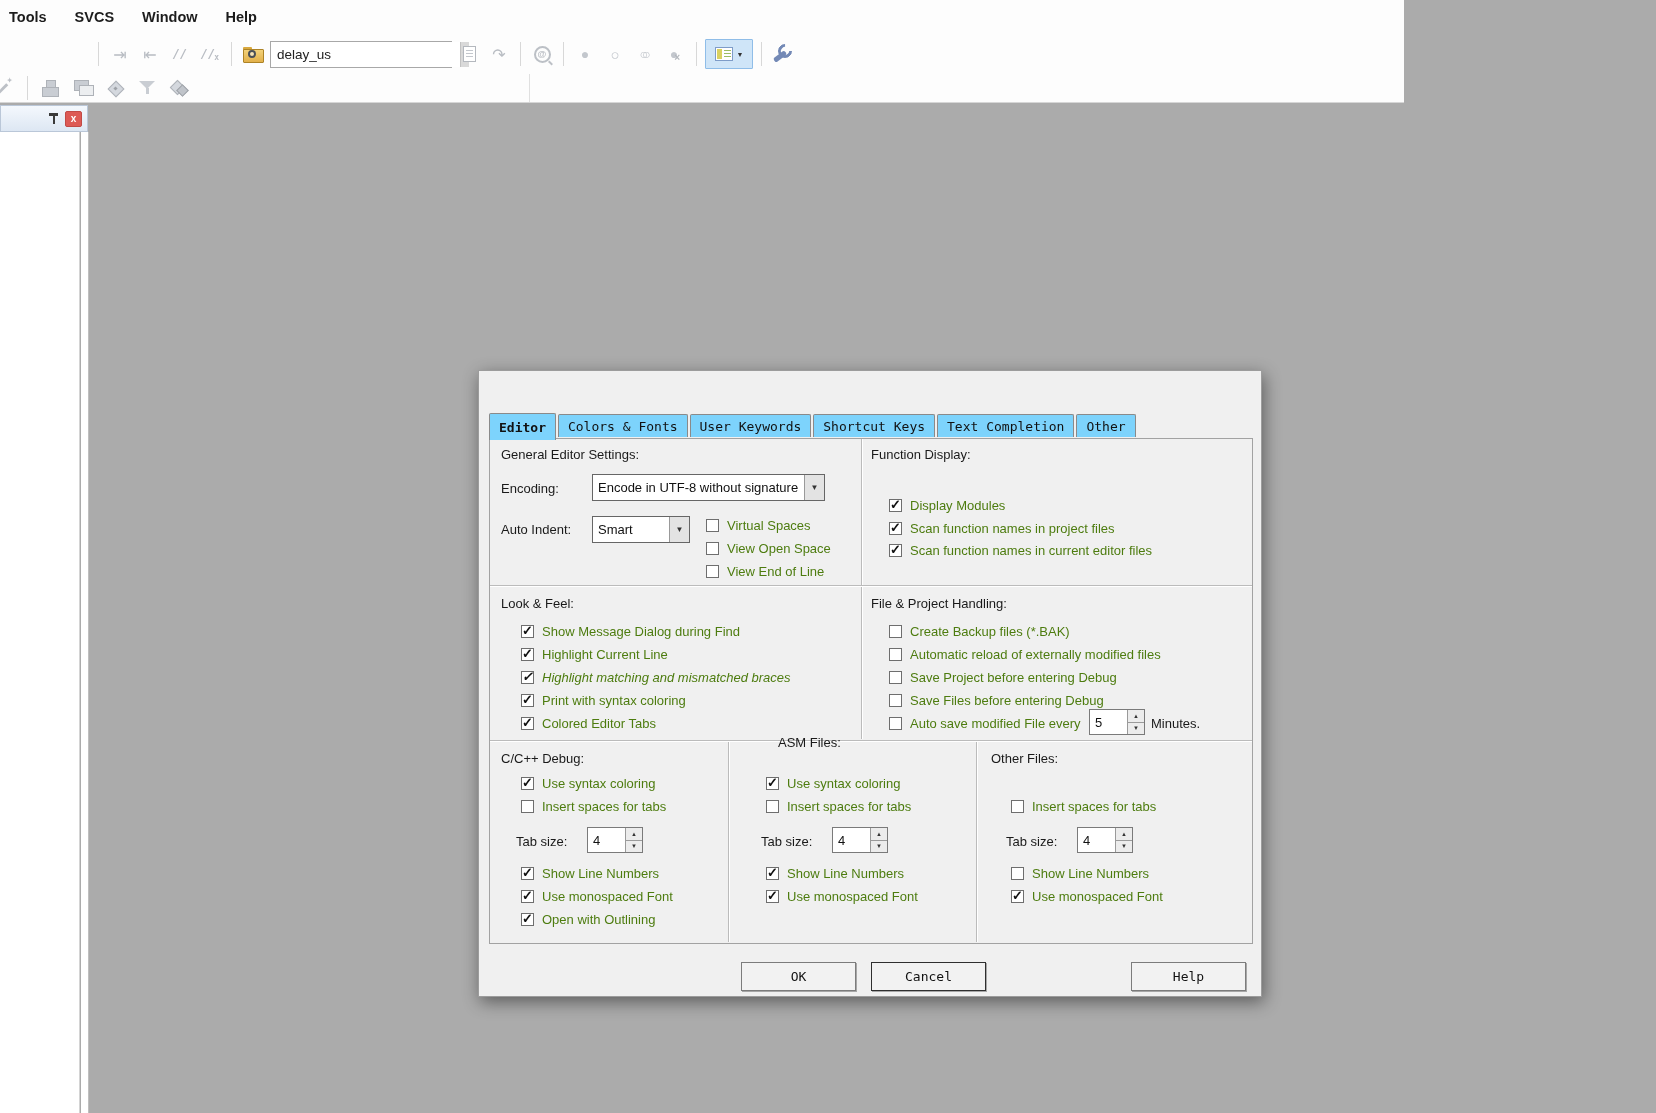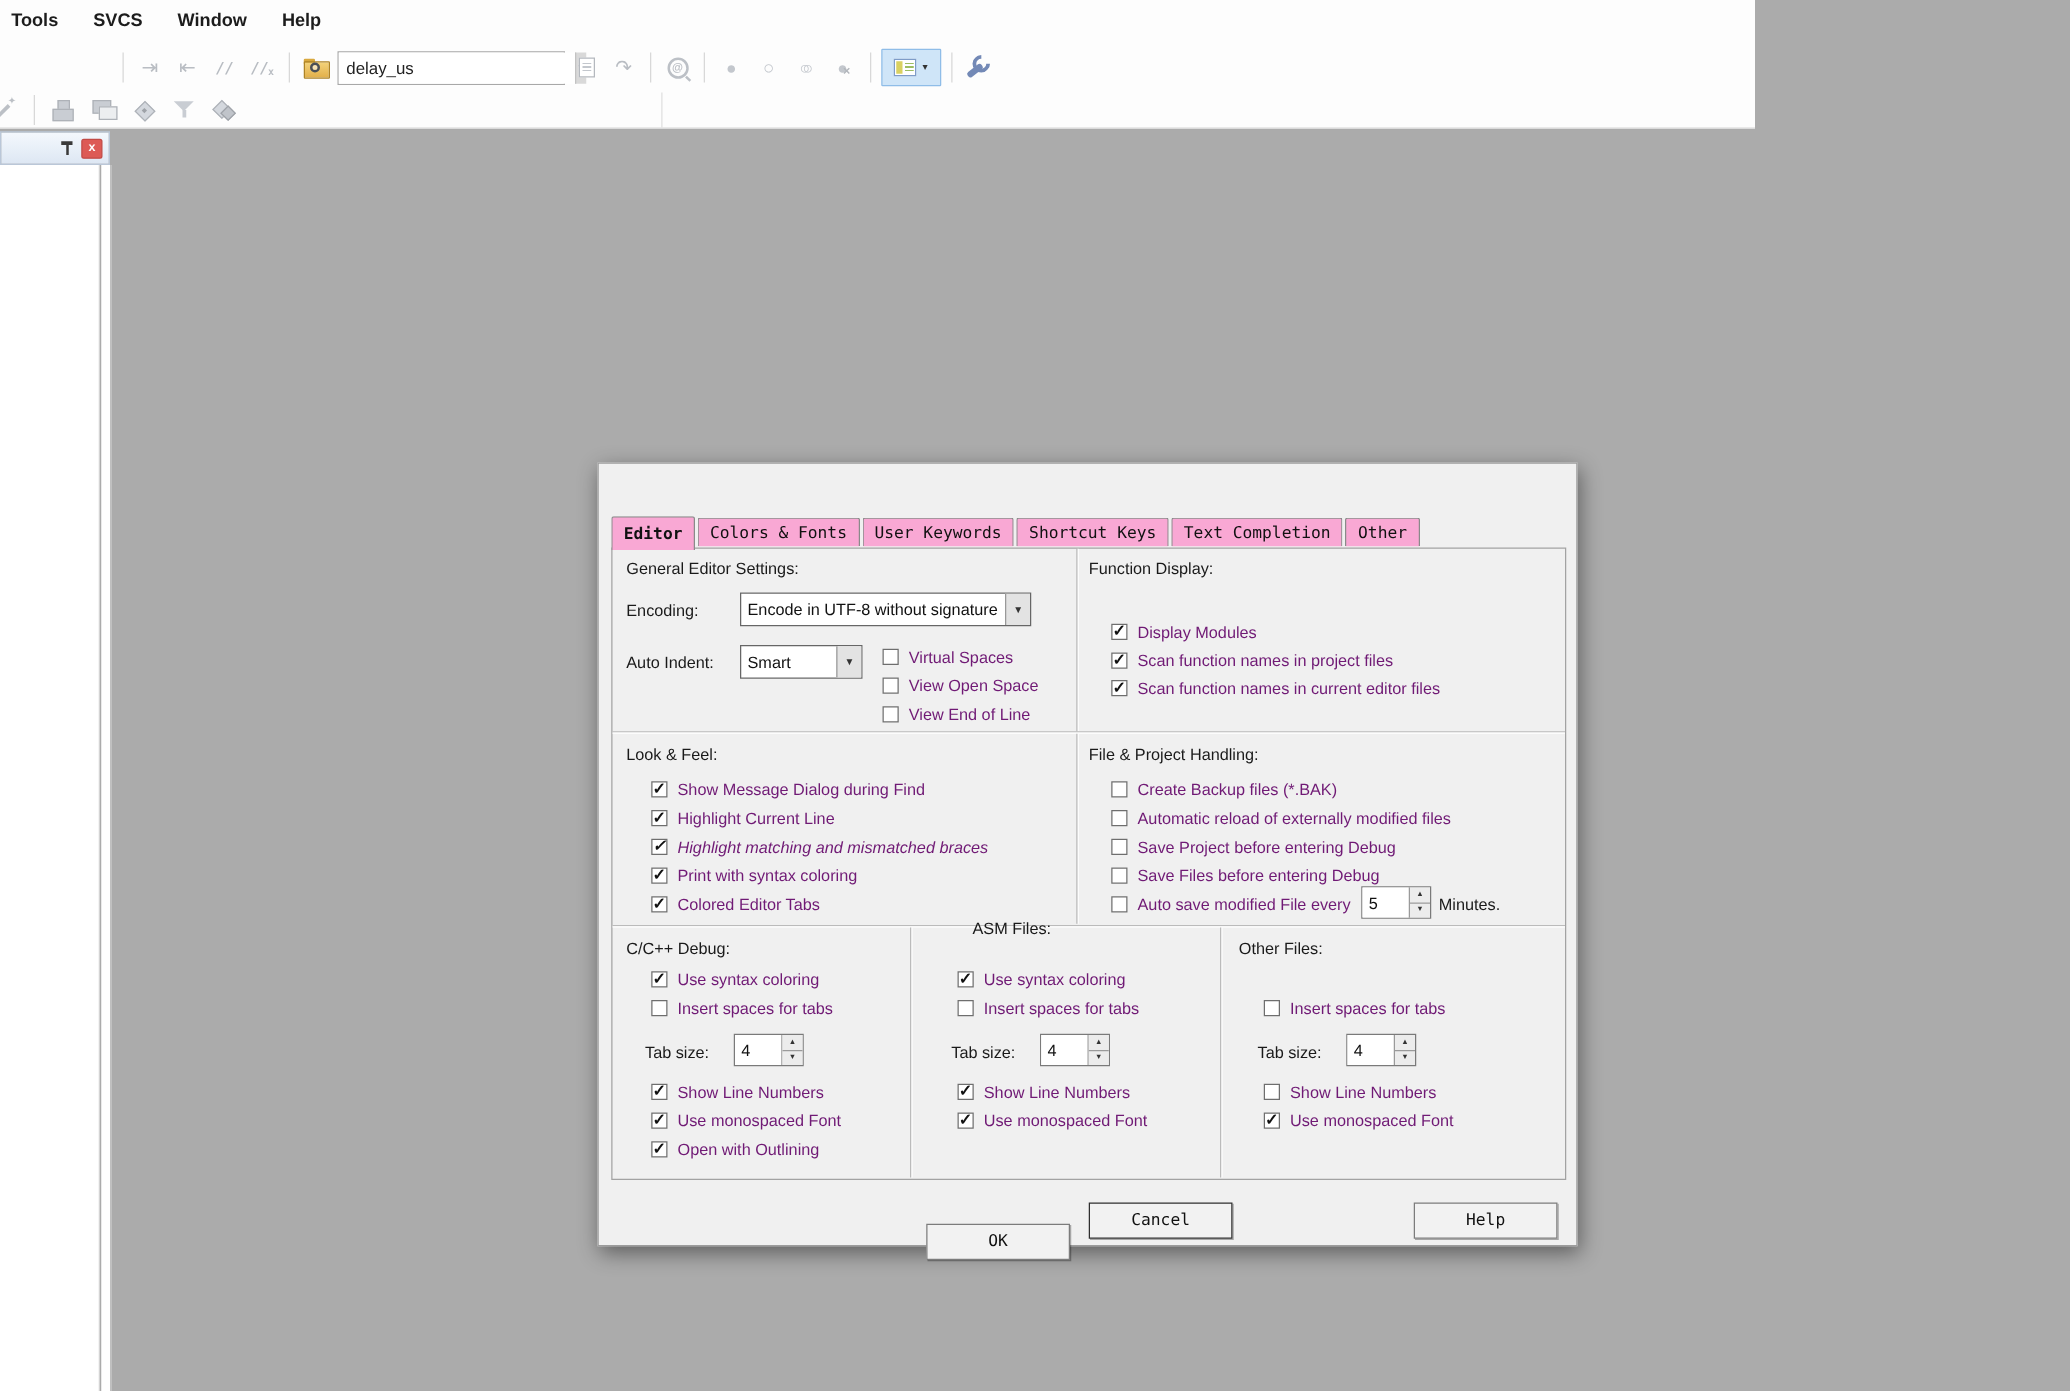--- a/index.html
+++ b/index.html
@@ -100,7 +100,7 @@
   .dlg-close { position:absolute; right:12px; top:6px; width:26px; height:26px; display:flex; align-items:center; justify-content:center; font-size:15px; color:#707070; }
 
   .tabs { position:absolute; left:10px; top:41px; height:27px; display:flex; align-items:flex-end; gap:2px; z-index:3; }
-  .tab { height:23px; padding:0 9px; border:1px solid #8a8a8a; border-bottom:none; border-radius:2px 2px 0 0; background:#f9a8d4; font:13px "DejaVu Sans Mono", monospace; color:#111; display:flex; align-items:center; margin-bottom:2px; white-space:nowrap; }
+  .tab { height:23px; padding:0 9px; border:1px solid #8a8a8a; border-bottom:none; border-radius:2px 2px 0 0; background:#7dd3fc; font:13px "DejaVu Sans Mono", monospace; color:#111; display:flex; align-items:center; margin-bottom:2px; white-space:nowrap; }
   .tab.active { height:27px; margin-bottom:-1px; font-weight:bold; position:relative; }
 
   .frame { position:absolute; left:10px; top:67px; width:764px; height:506px; border:1px solid #a2a2a2; background:#f0f0f0; }

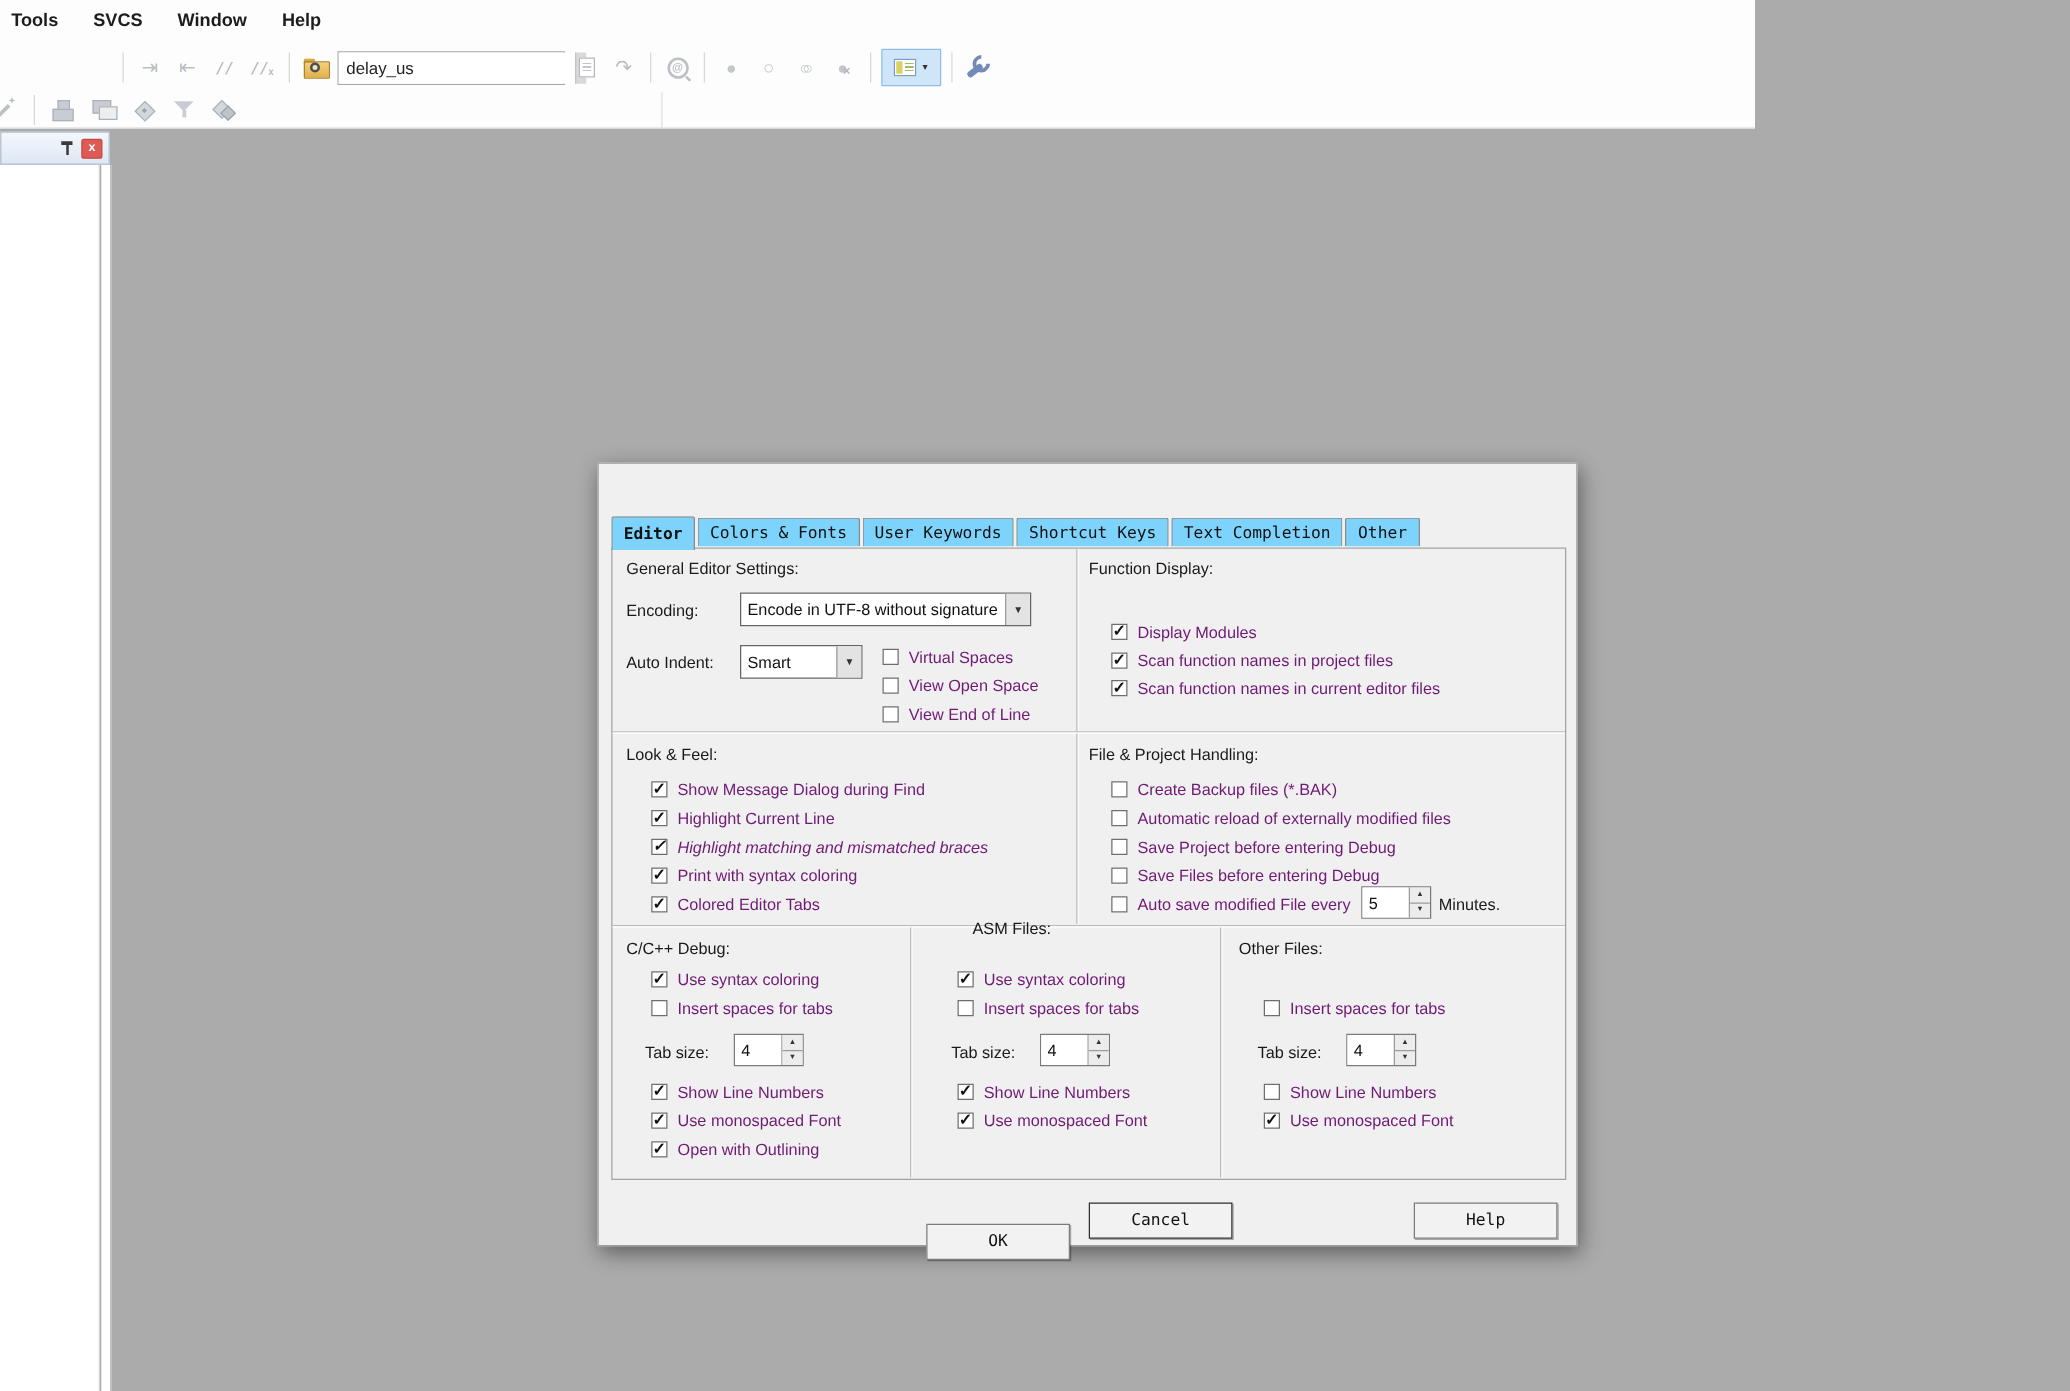--- a/index.html
+++ b/index.html
@@ -111,7 +111,7 @@
   .grp-h { position:absolute; font-size:13px; color:#1a1a1a; white-space:nowrap; }
   .lbl { position:absolute; font-size:13px; color:#1a1a1a; white-space:nowrap; }
 
-  .cb { position:absolute; display:flex; align-items:center; gap:8px; font-size:13px; color:#701a75; white-space:nowrap; cursor:default; }
+  .cb { position:absolute; display:flex; align-items:center; gap:8px; font-size:13px; color:#4d7c0f; white-space:nowrap; cursor:default; }
   .box { width:13px; height:13px; background:#fff; border:1px solid #6e6e6e; position:relative; flex:none; }
   .box.checked::after { content:"✓"; position:absolute; left:0px; top:-3px; font-size:13px; font-weight:bold; color:#111; }
 

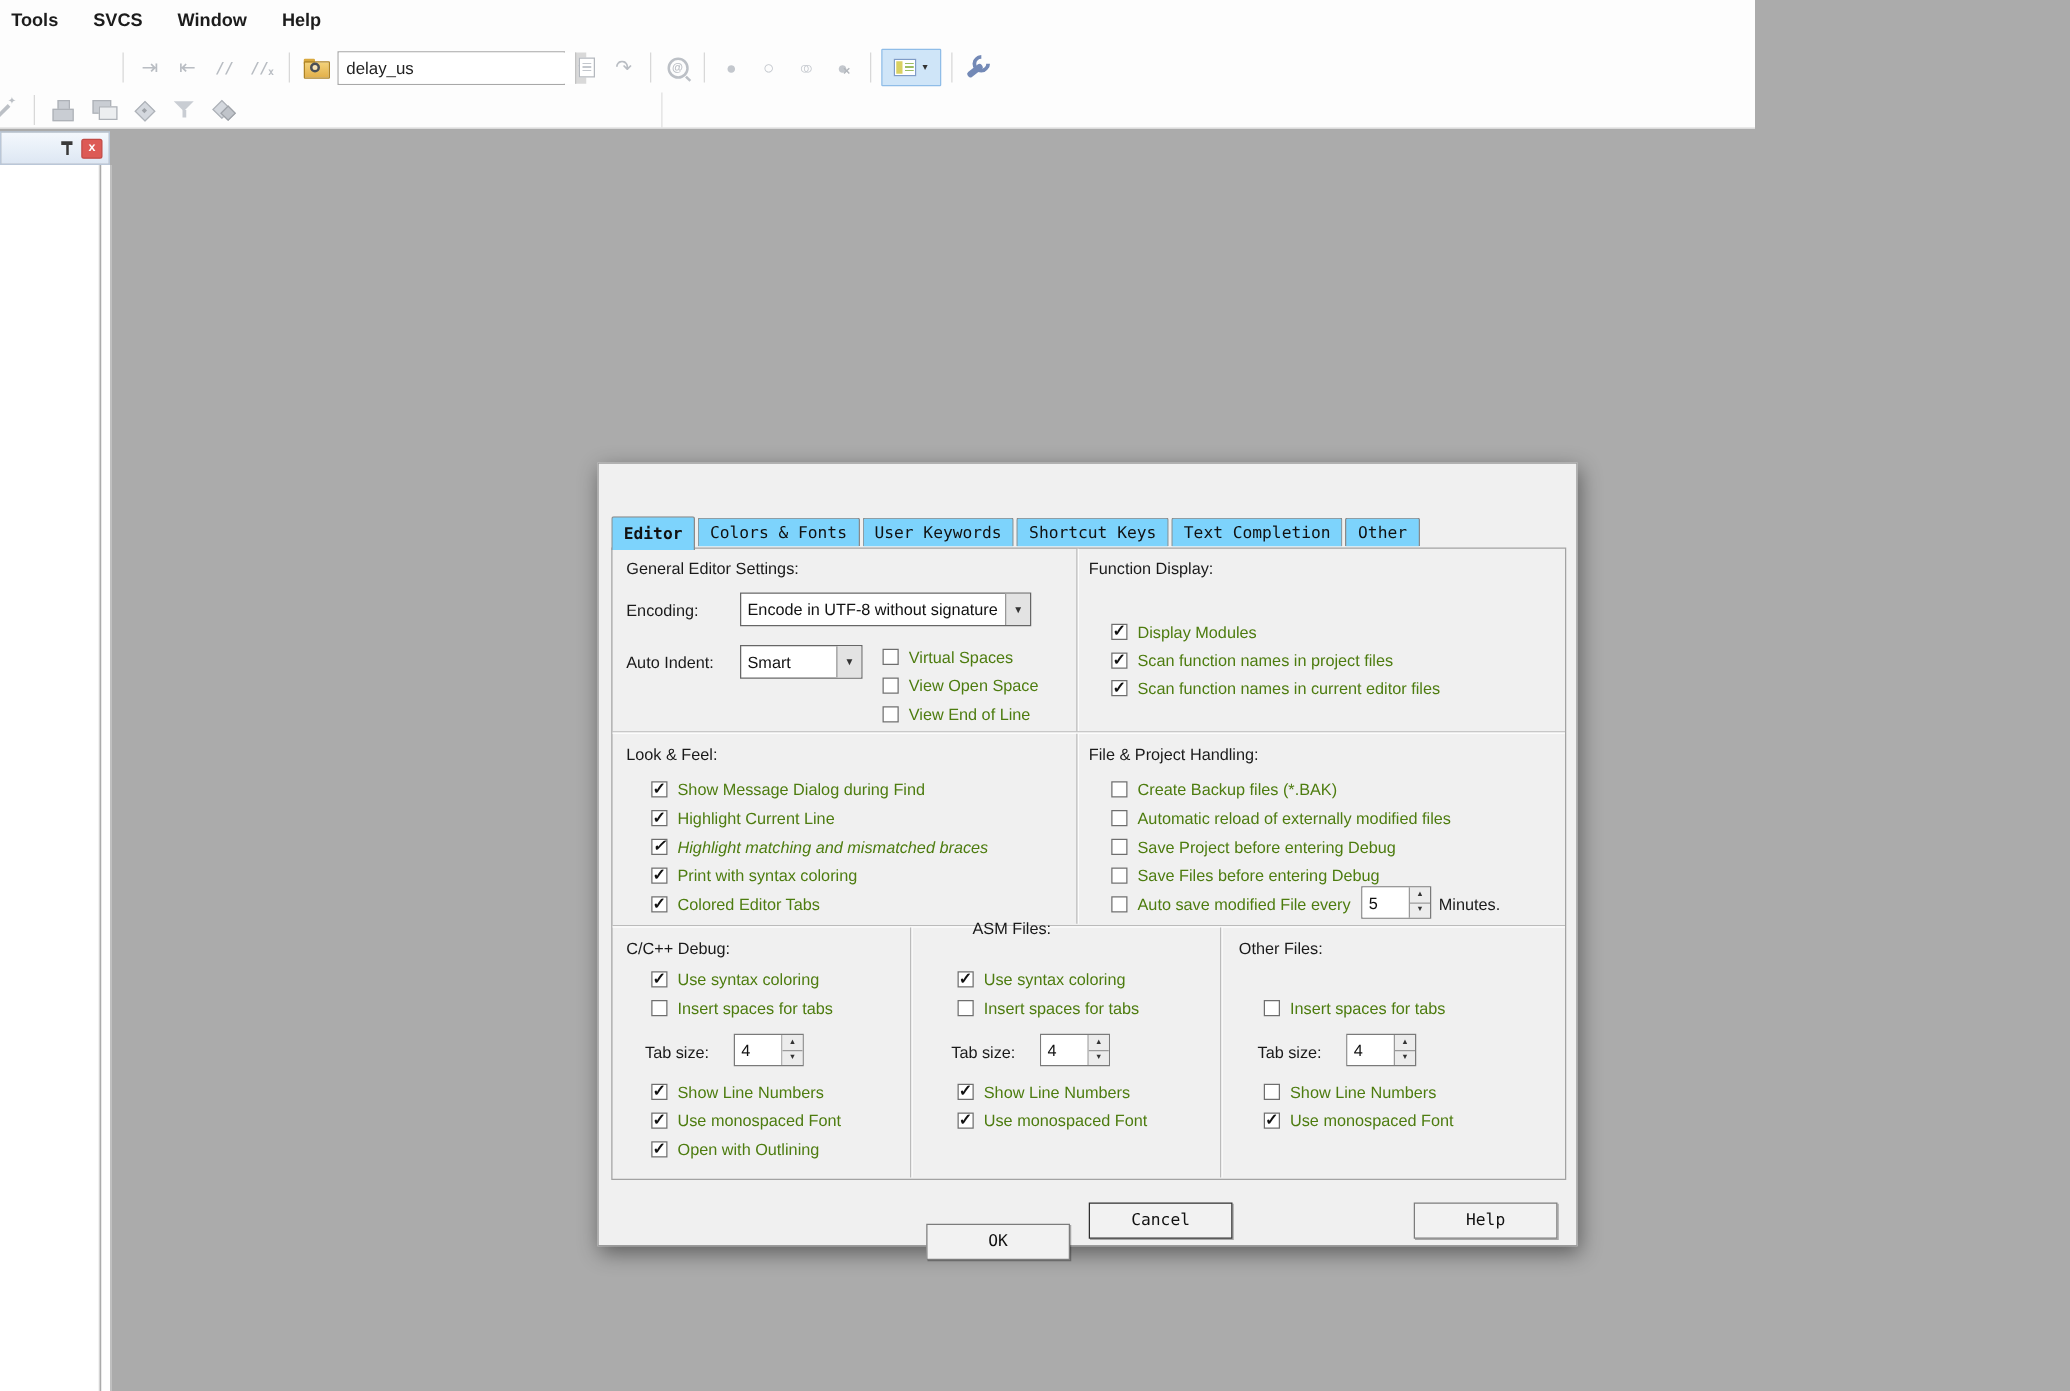--- a/index.html
+++ b/index.html
@@ -406,7 +406,7 @@
     <span>Use monospaced Font</span>
   </label>
 
-  <div class="dlg-btn" style="left:262px; top:608px;">OK</div>
+  <div class="dlg-btn" style="left:262px; top:591px;">OK</div>
   <div class="dlg-btn default" style="left:392px; top:591px;">Cancel</div>
   <div class="dlg-btn" style="left:652px; top:591px;">Help</div>
 </div>

